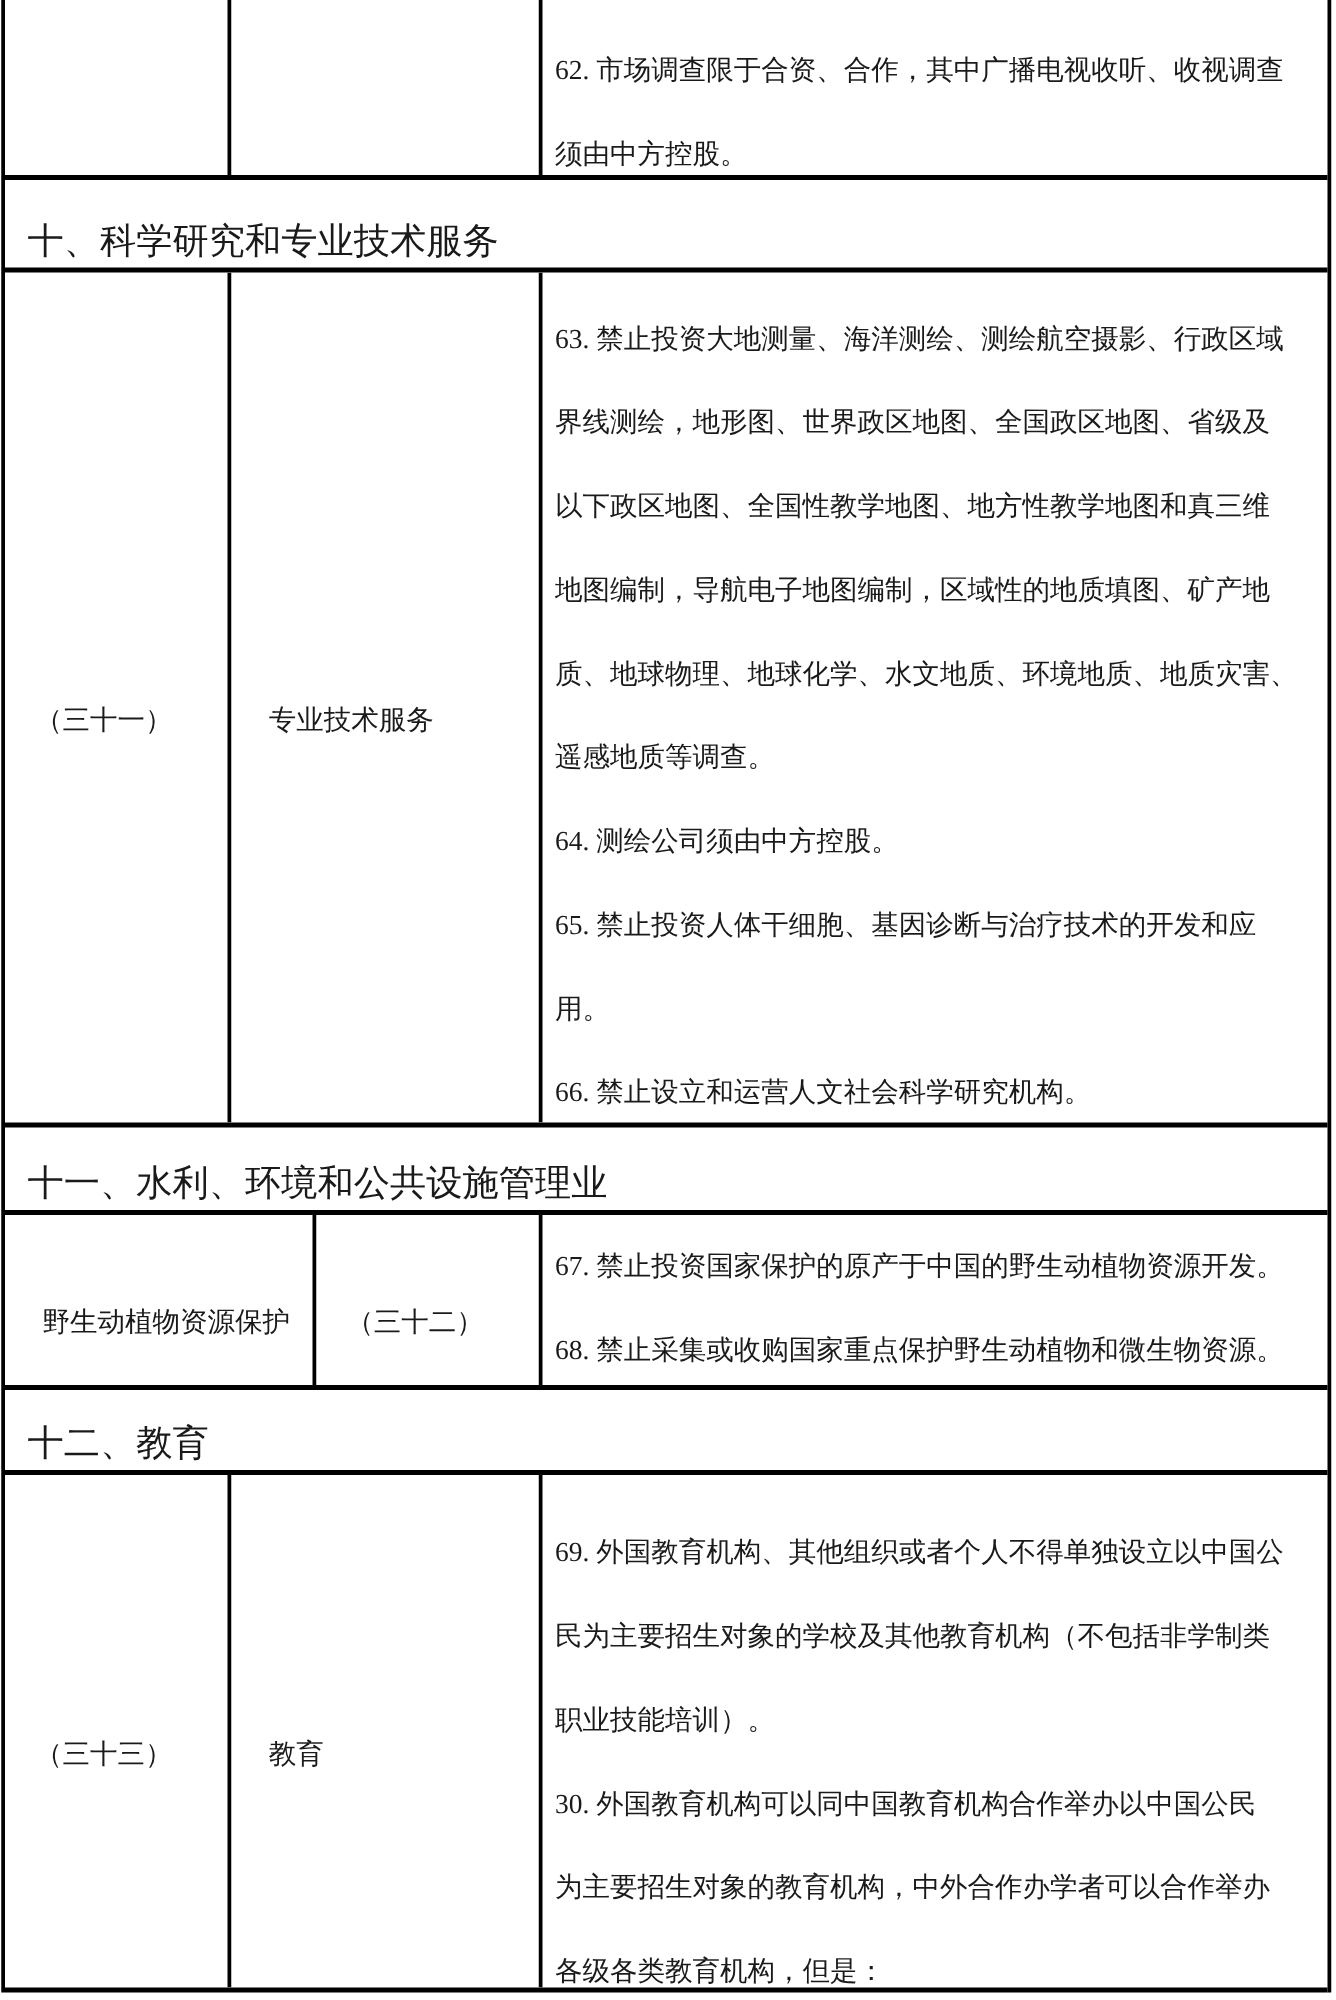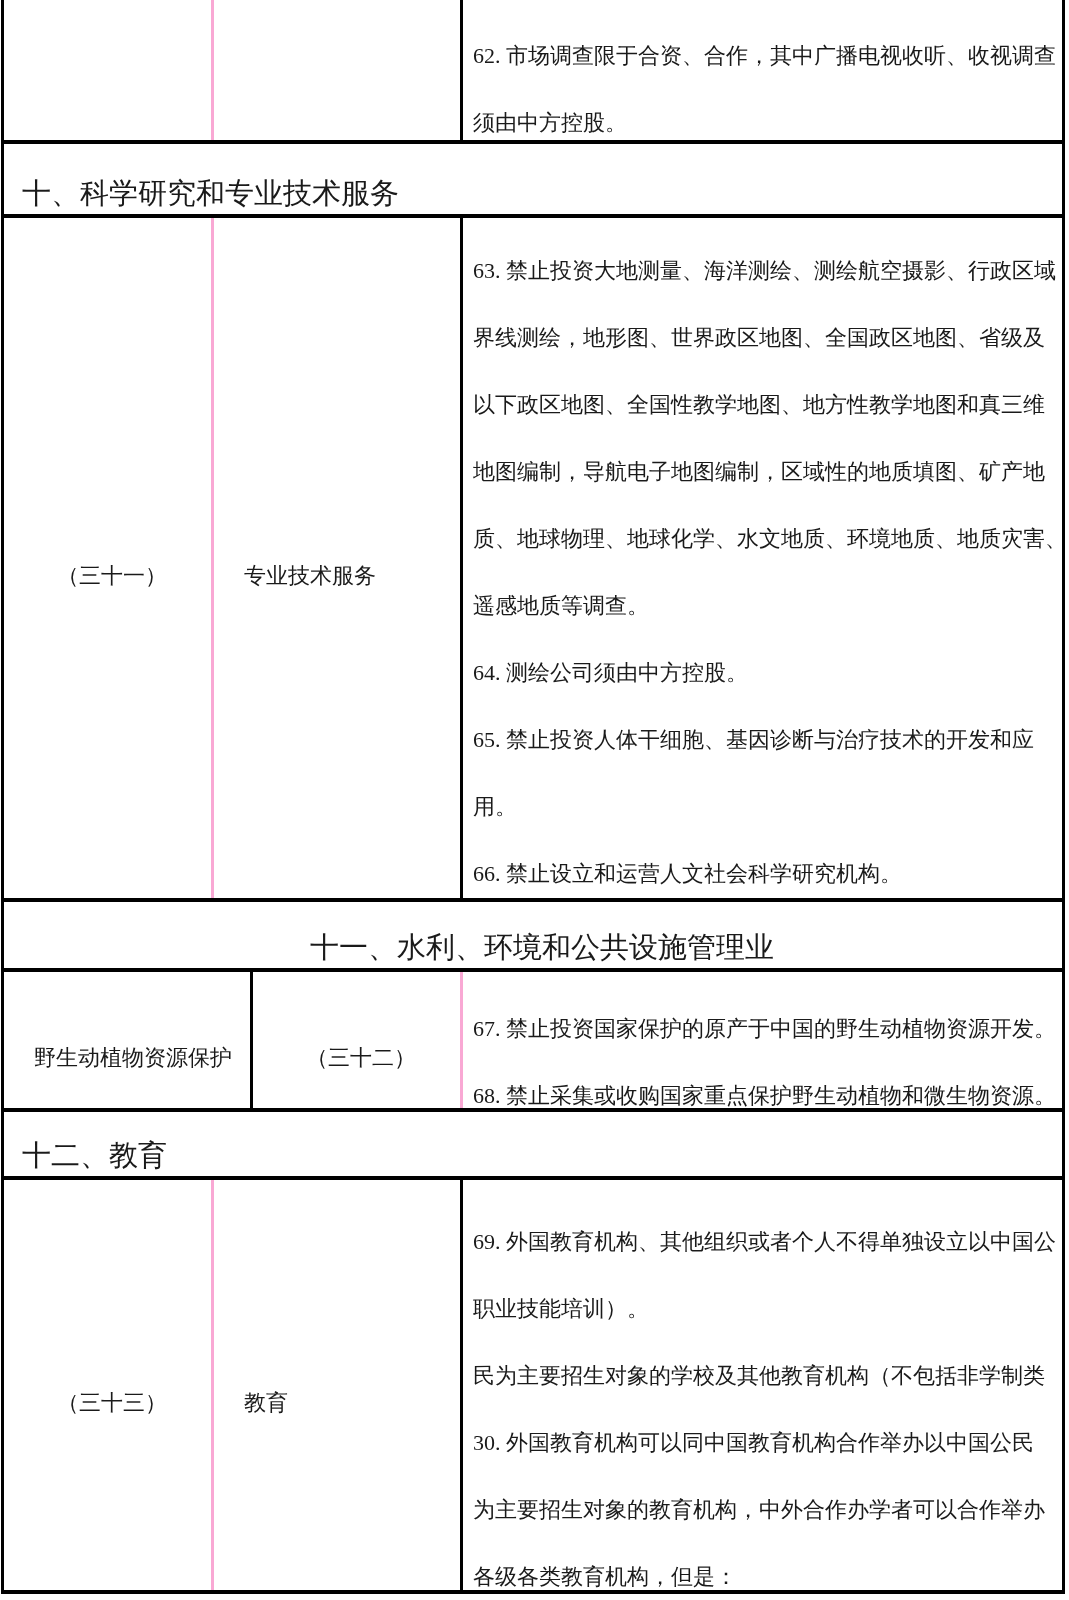--- a/index.html
+++ b/index.html
@@ -41,14 +41,13 @@
   }
   .c1 {
     width: 181px;
-    border-right: 3px solid #f9a8d4;
+    border-right: 3px solid #000000;
     display: flex;
     align-items: center;
     padding-left: 24px;
     padding-top: 36px;
     font-size: 22px;
     line-height: 30px;
-    margin-left: 29px;
   }
   .c2 {
     width: 249px;

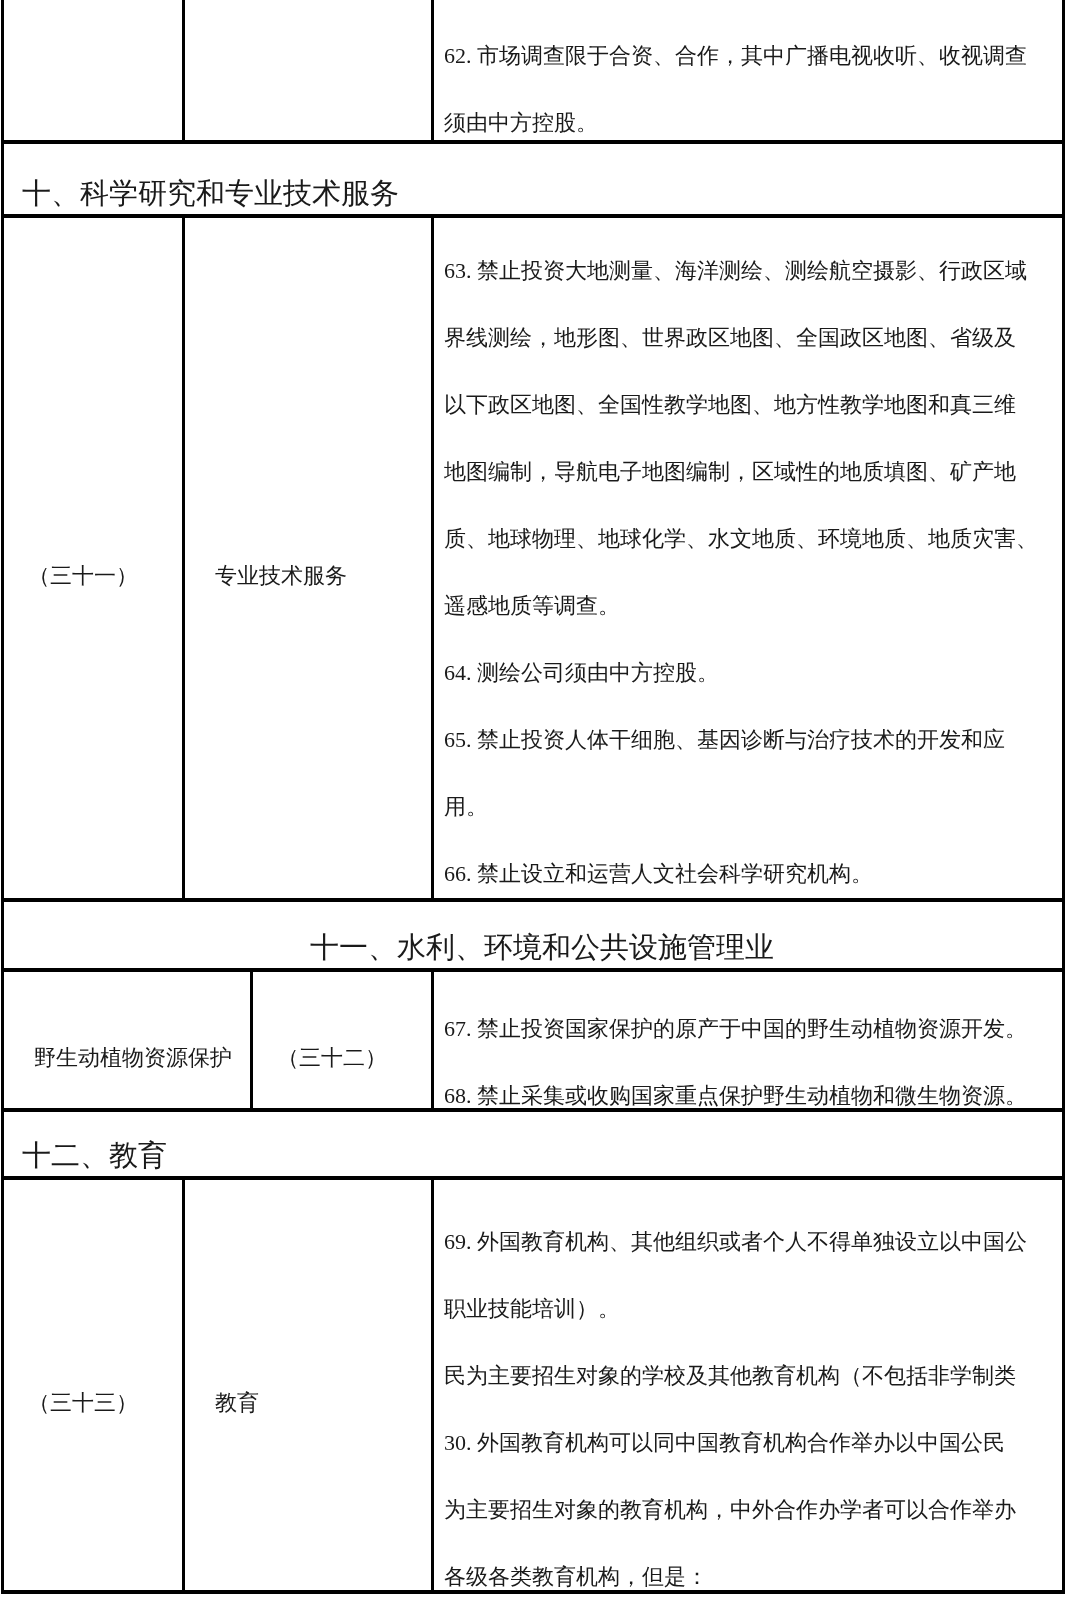--- a/index.html
+++ b/index.html
@@ -115,7 +115,7 @@
           <div class="line">66. 禁止设立和运营人文社会科学研究机构。</div>
         </div>
       </div>
-      <div class="row section" style="height: 70px; justify-content: center;">
+      <div class="row section" style="height: 70px;">
         <span class="section-label">十一、水利、环境和公共设施管理业</span>
       </div>
       <div class="row entry" style="height: 140px;">

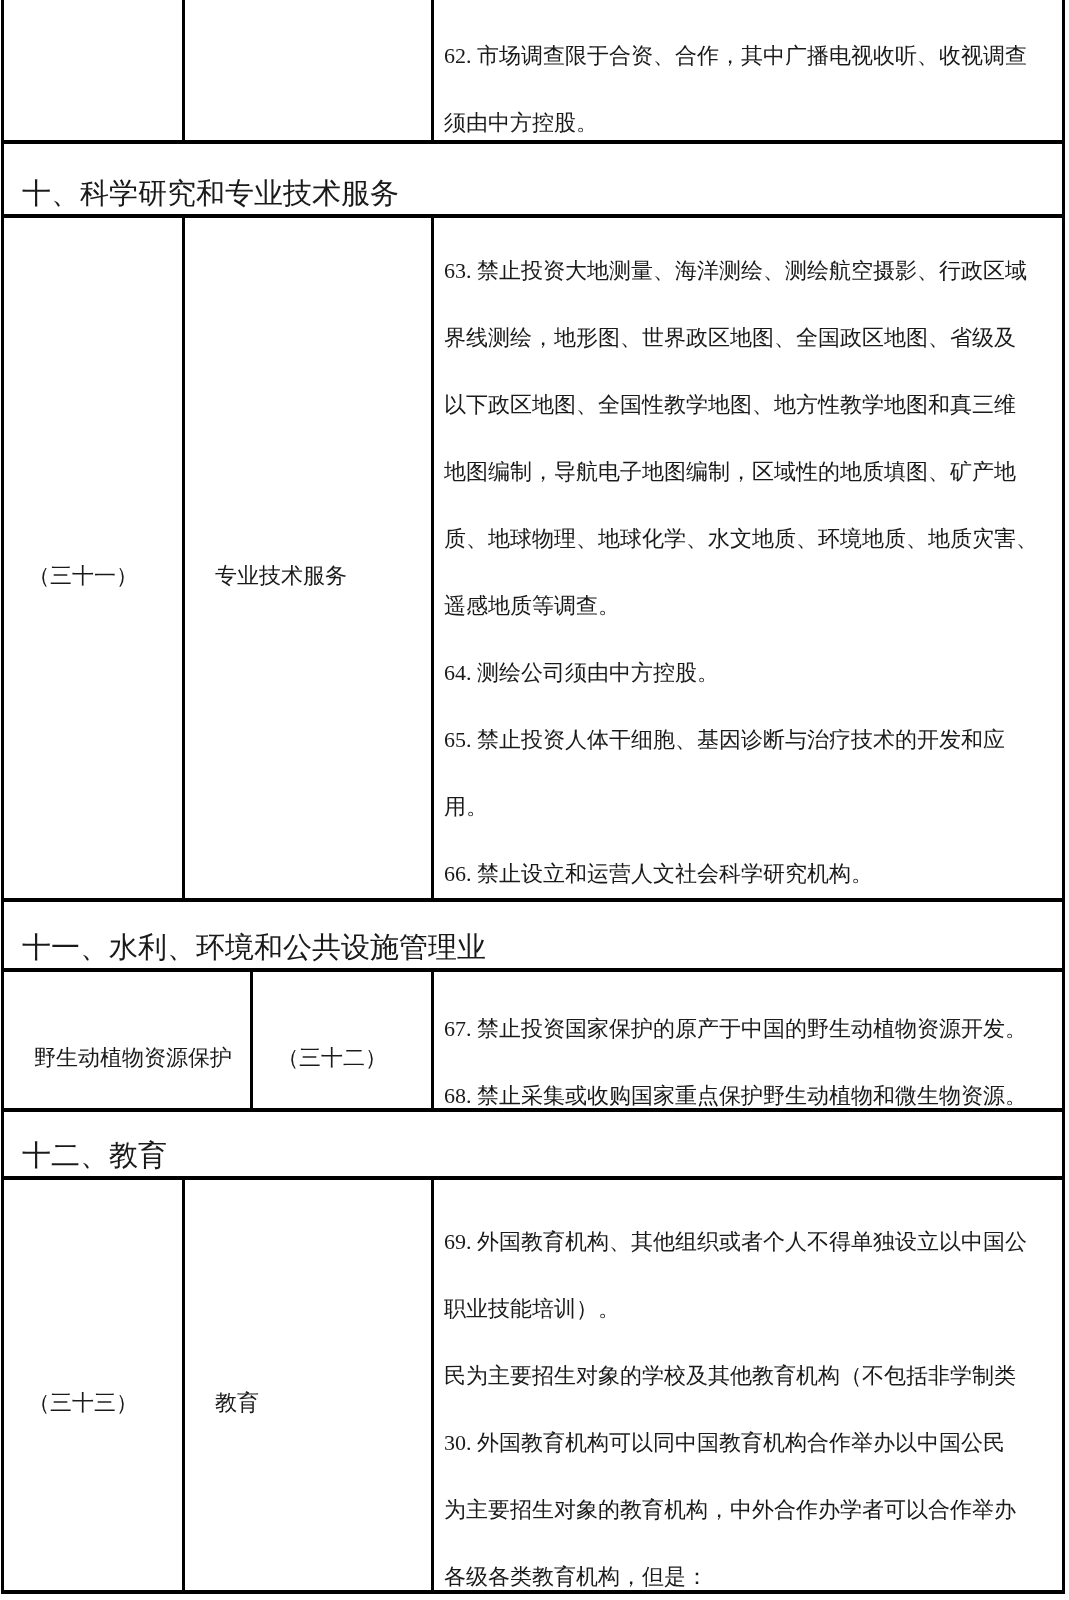--- a/index.html
+++ b/index.html
@@ -125,7 +125,7 @@
         <div class="cell c1">
           <span>（三十二）</span>
         </div>
-        <div class="cell c3" style="padding-top: 23px; border-radius: 28px;">
+        <div class="cell c3" style="padding-top: 7px; border-radius: 28px;">
           <div class="line">67. 禁止投资国家保护的原产于中国的野生动植物资源开发。</div>
           <div class="line">68. 禁止采集或收购国家重点保护野生动植物和微生物资源。</div>
         </div>

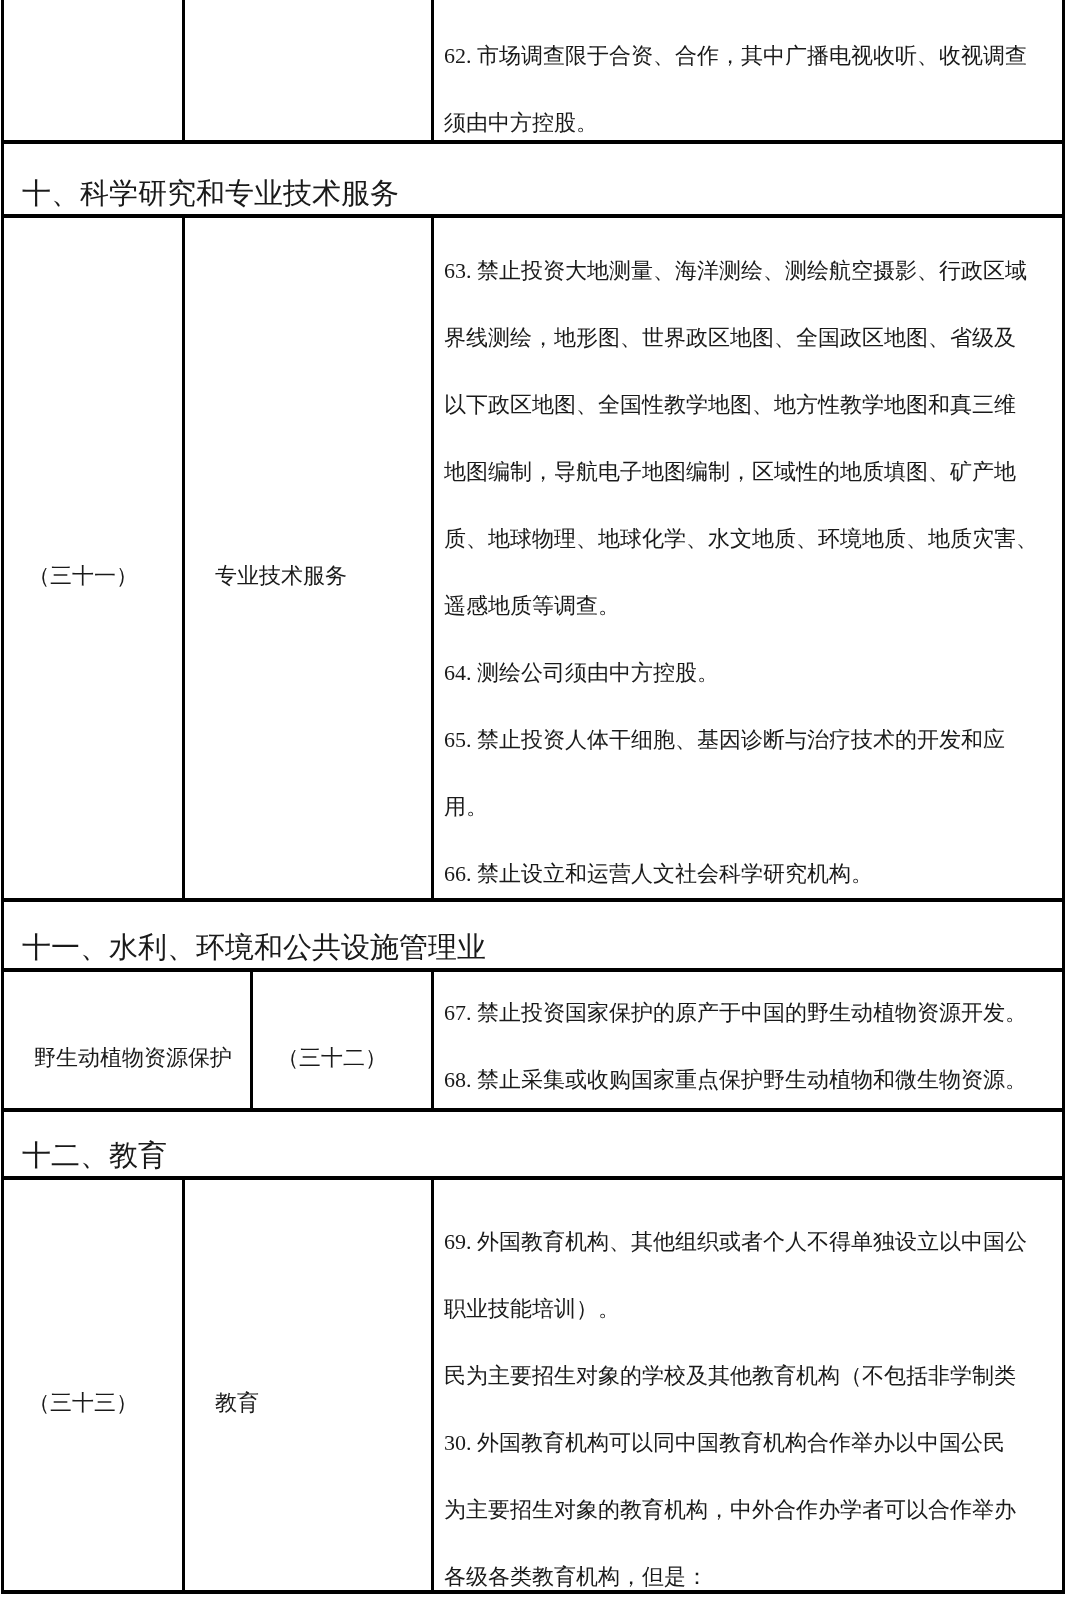--- a/index.html
+++ b/index.html
@@ -142,8 +142,8 @@
         </div>
         <div class="cell c3" style="padding-top: 28px;">
           <div class="line">69. 外国教育机构、其他组织或者个人不得单独设立以中国公</div>
+          <div class="line">民为主要招生对象的学校及其他教育机构（不包括非学制类</div>
           <div class="line">职业技能培训）。</div>
-          <div class="line">民为主要招生对象的学校及其他教育机构（不包括非学制类</div>
           <div class="line">30. 外国教育机构可以同中国教育机构合作举办以中国公民</div>
           <div class="line">为主要招生对象的教育机构，中外合作办学者可以合作举办</div>
           <div class="line">各级各类教育机构，但是：</div>

